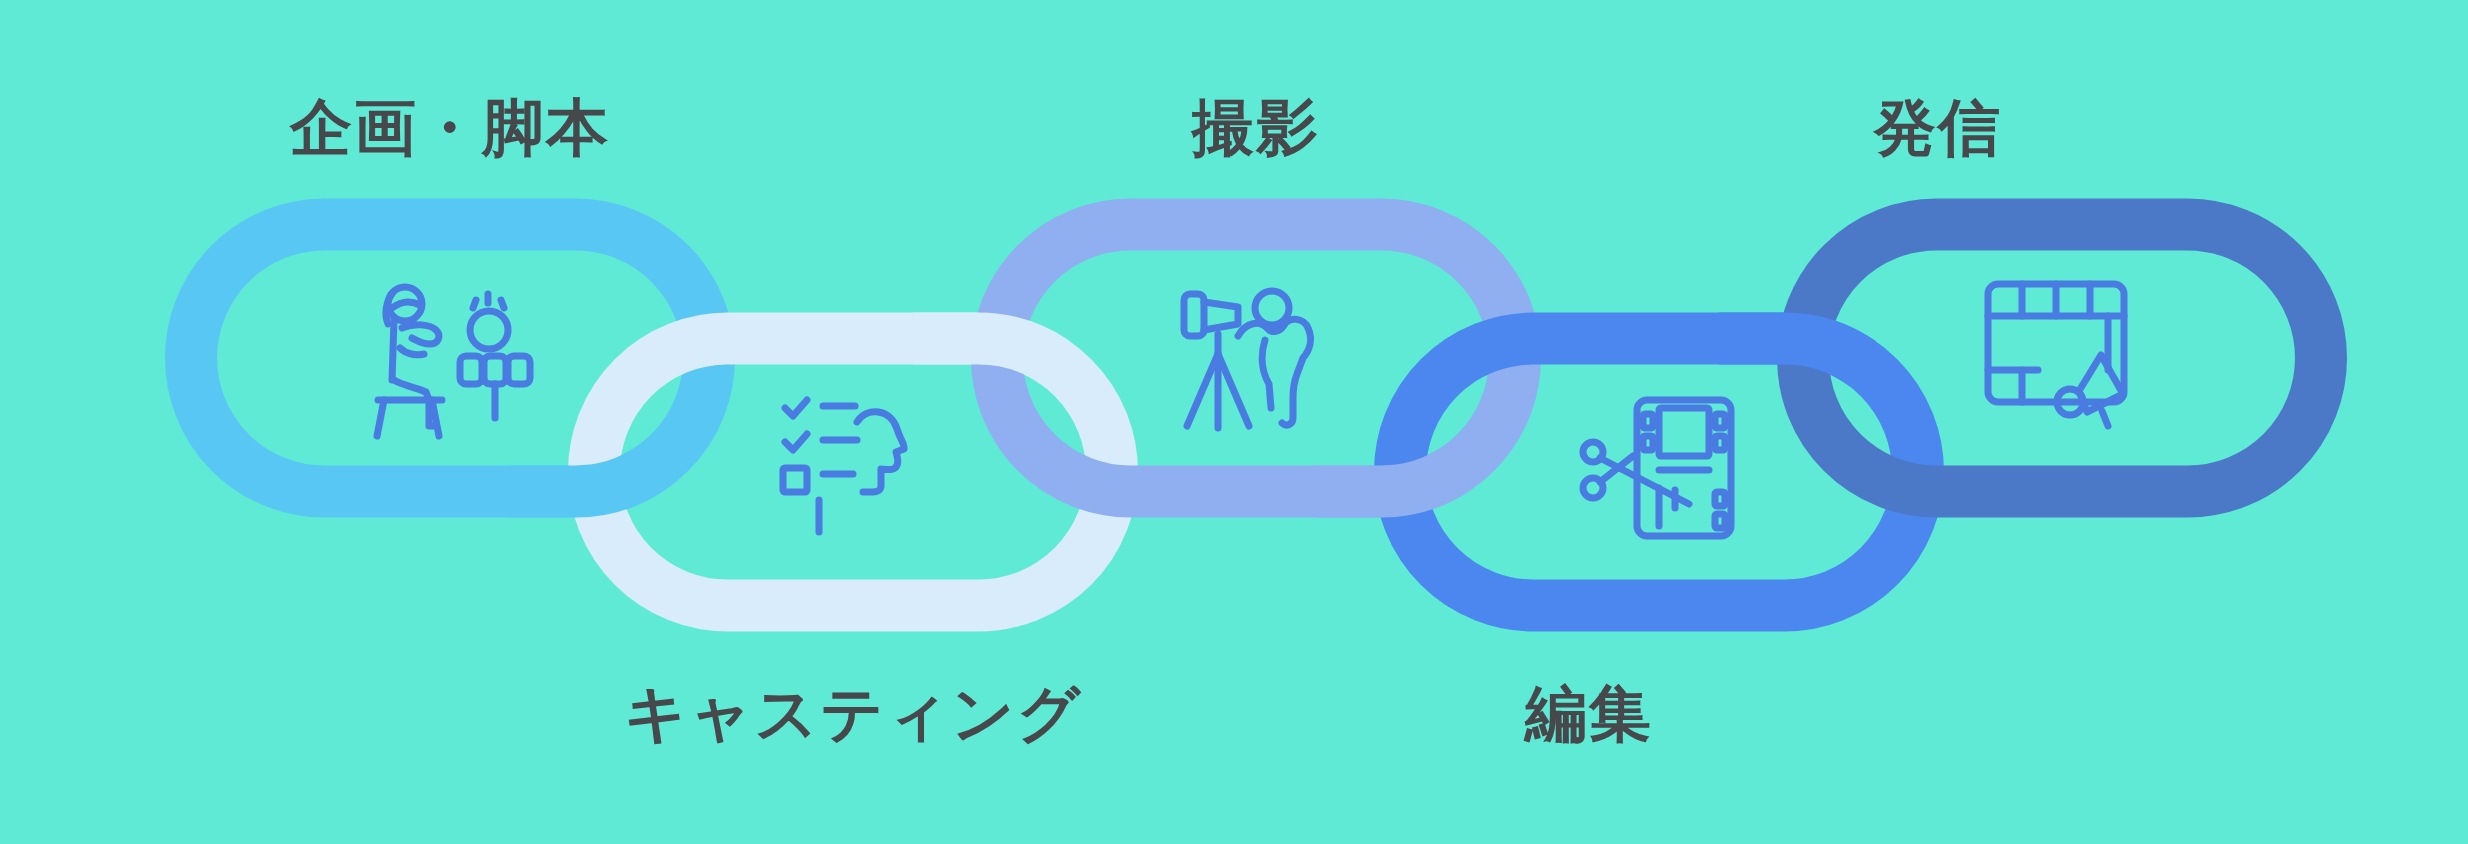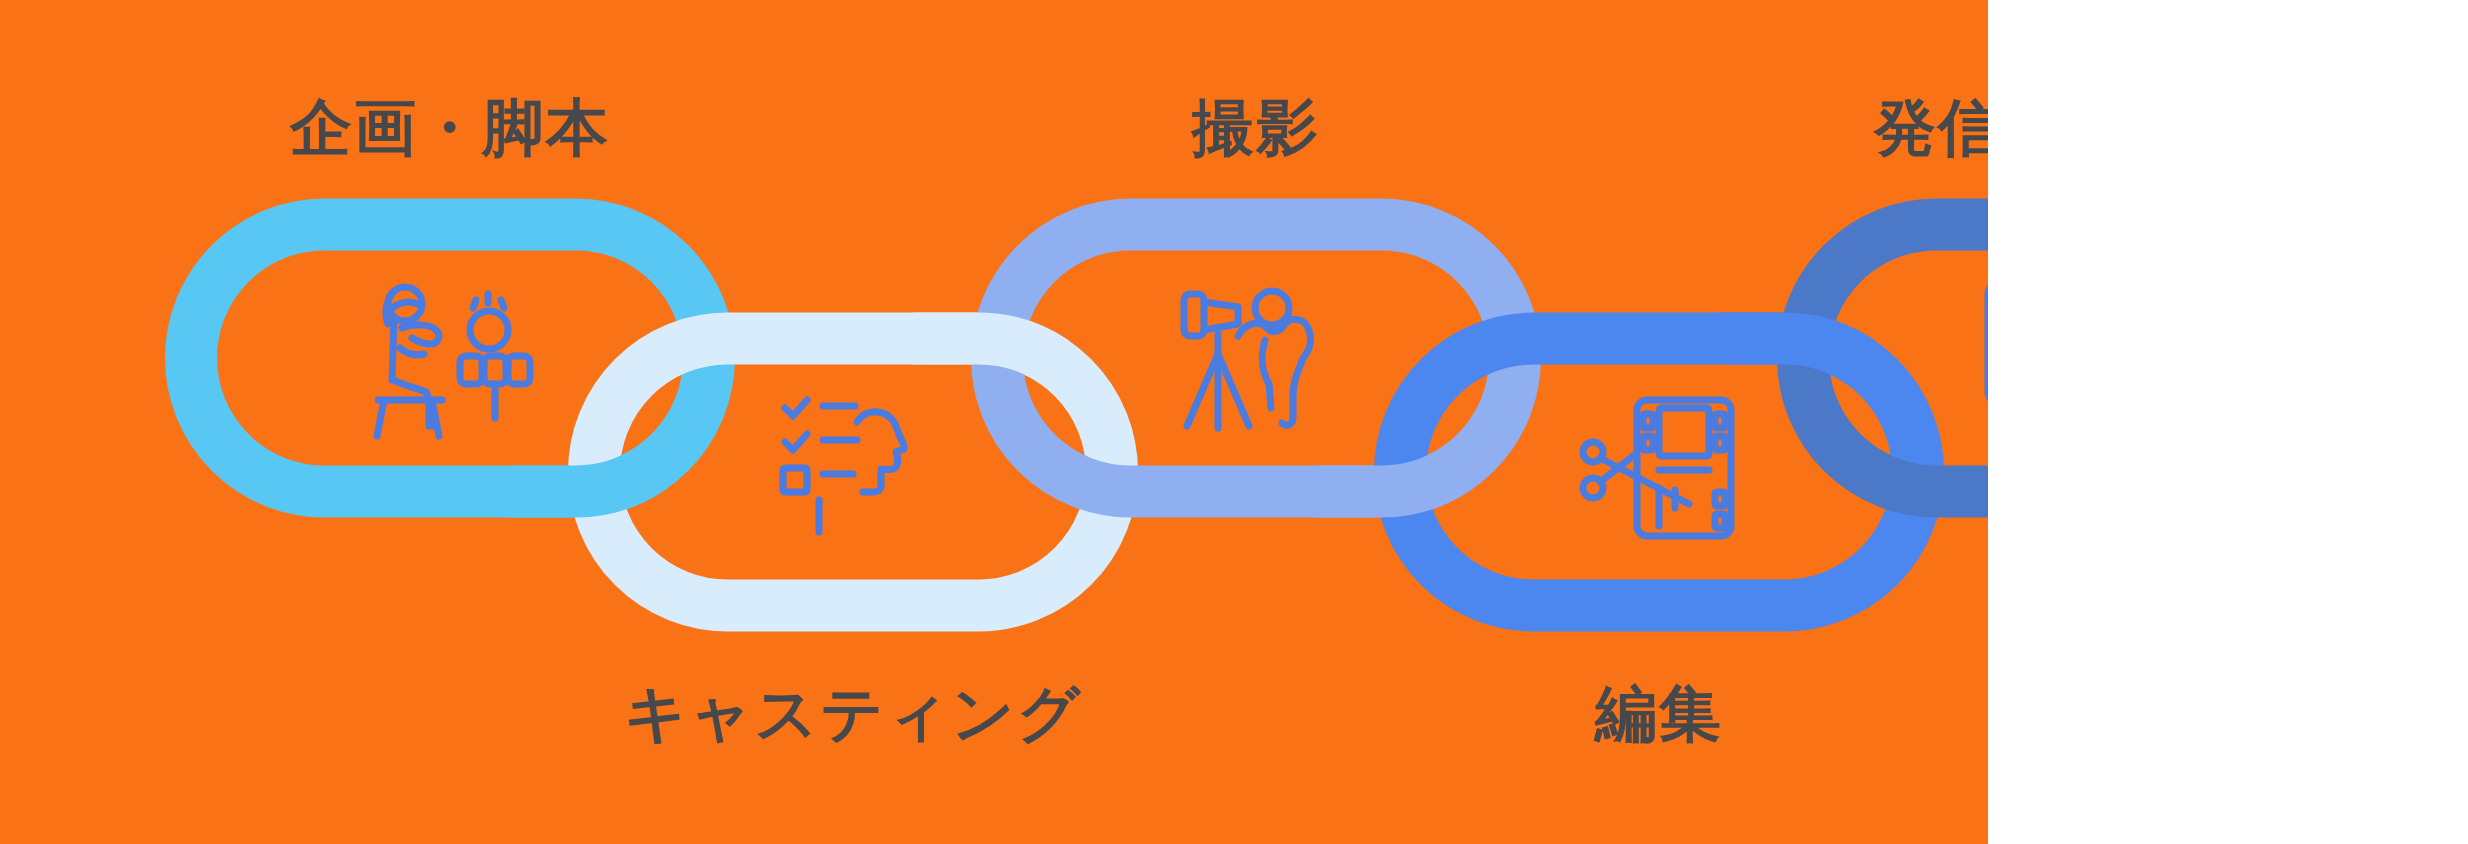--- a/index.html
+++ b/index.html
@@ -5,9 +5,9 @@
   html, body { margin: 0; padding: 0; background: #ffffff; }
   .canvas {
     position: relative;
-    width: 1988px;
+    width: 2468px;
     height: 844px;
-    background: #f97316;
+    background: #5eead4;
     overflow: hidden;
     font-family: Liberation Sans, sans-serif;
   }

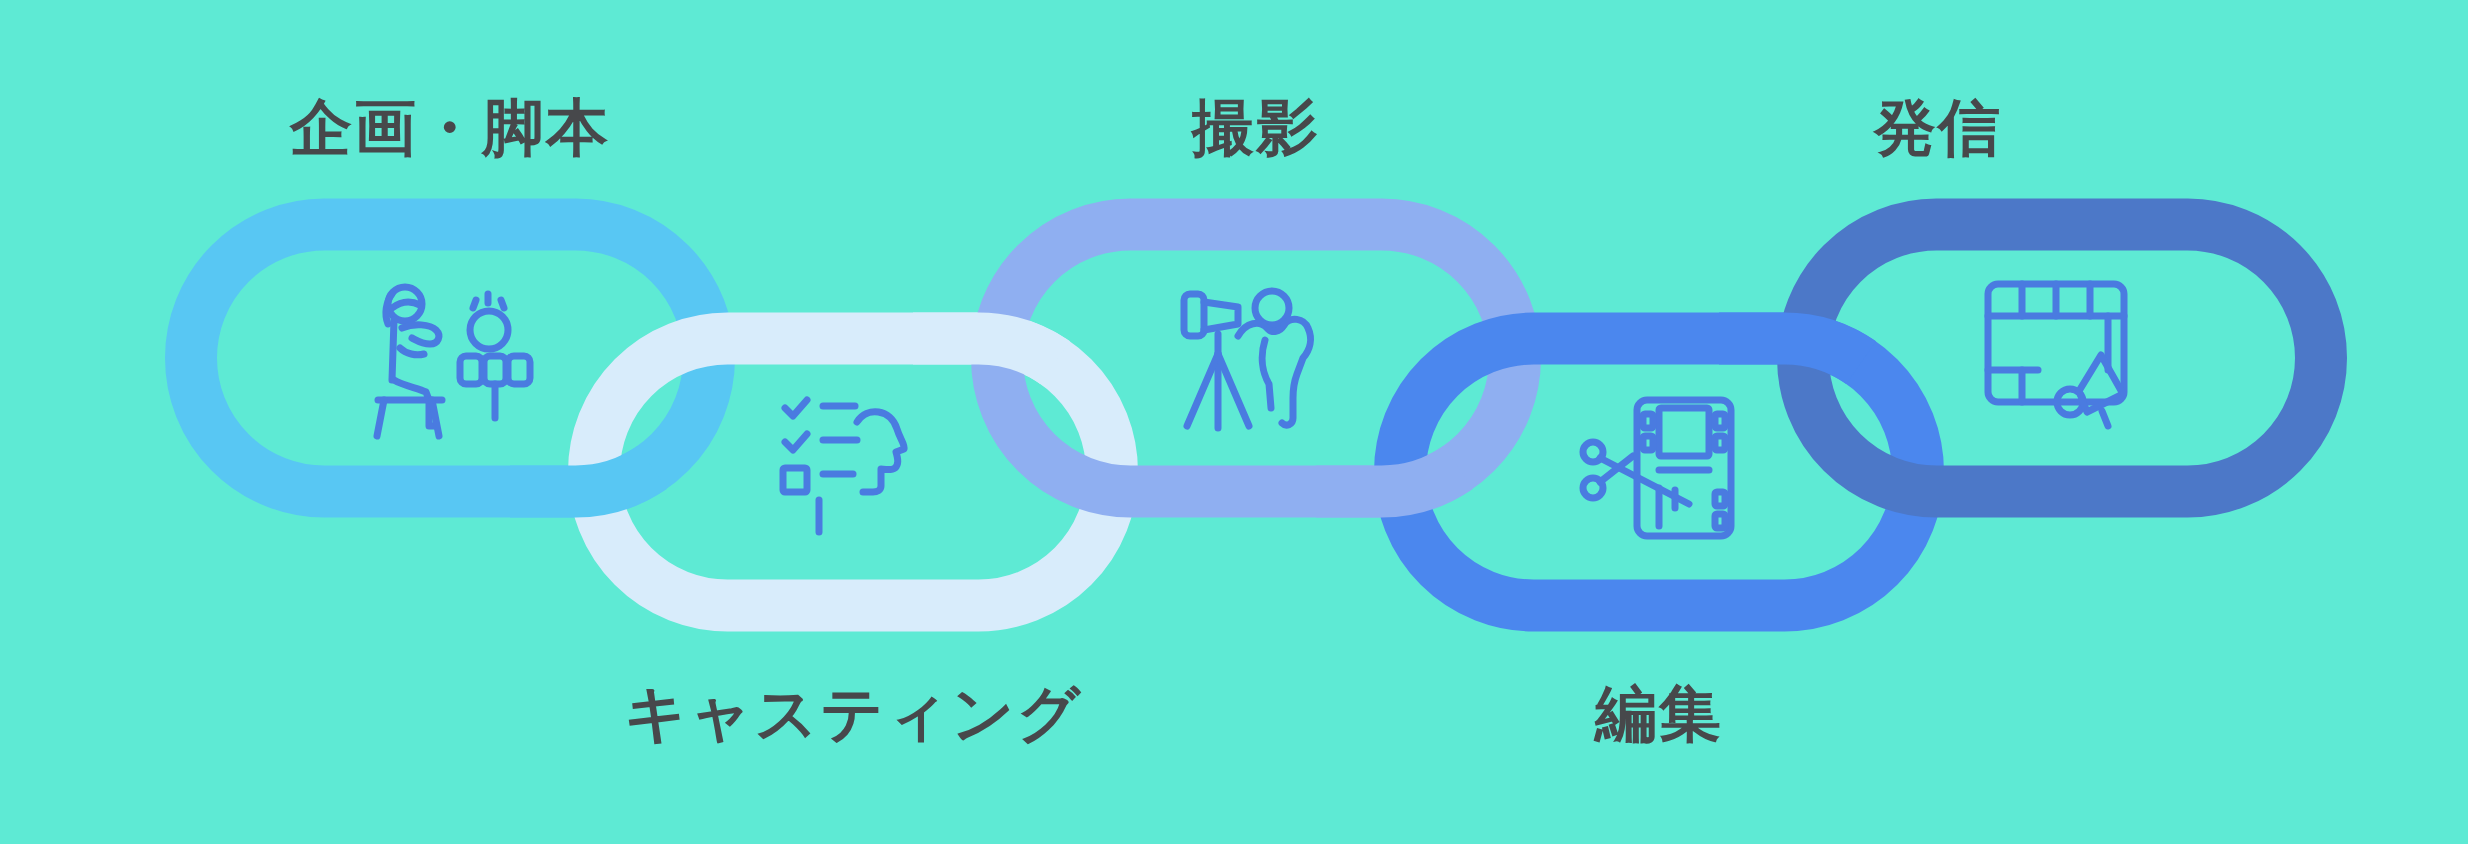--- a/index.html
+++ b/index.html
@@ -141,7 +141,7 @@
   <div class="stage-label top" style="left:450px">企画・脚本</div>
   <div class="stage-label top" style="left:1256px">撮影</div>
   <div class="stage-label bottom" style="left:853px">キャスティング</div>
-  <div class="stage-label bottom" style="left:1659px">編集</div>
+  <div class="stage-label bottom" style="left:1589px">編集</div>
   <div class="stage-label top" style="left:1938px">発信</div>
 
 </div>

